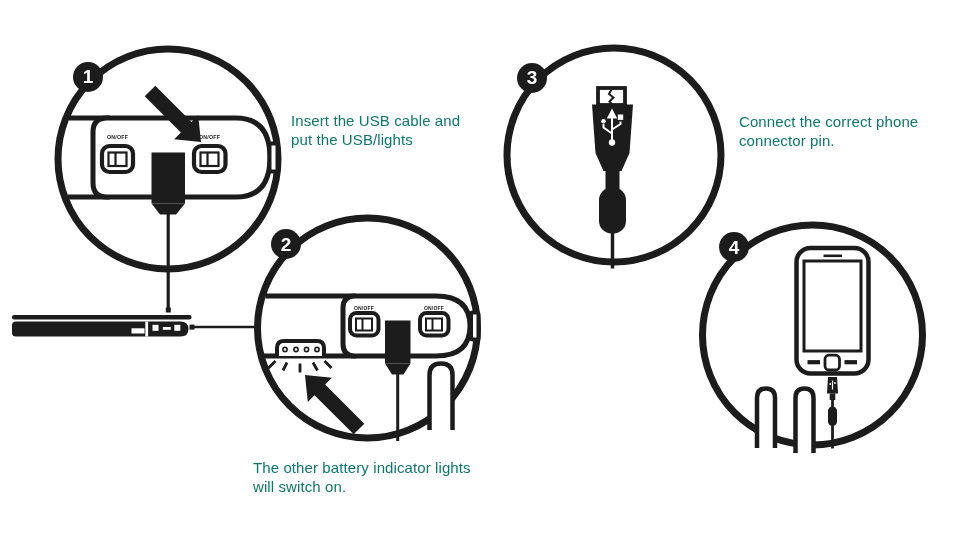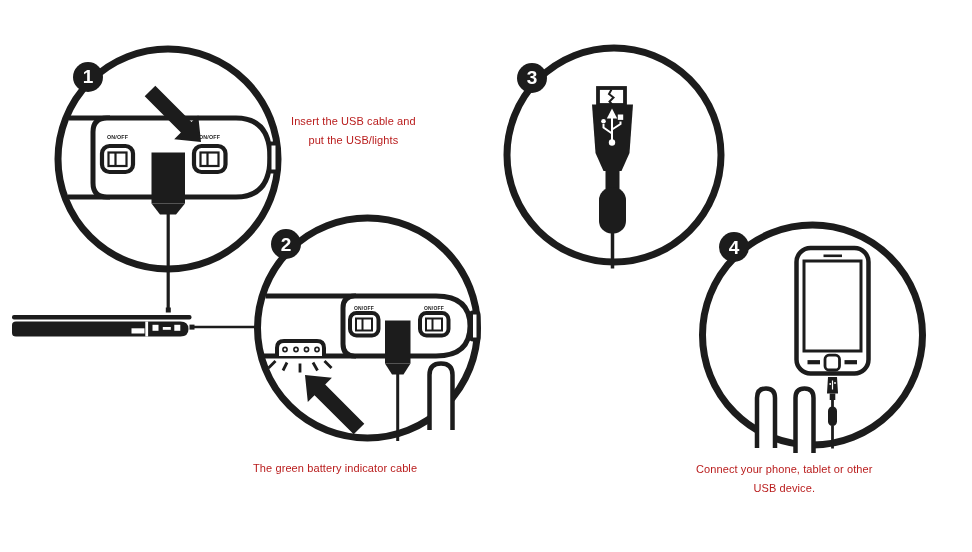--- a/index.html
+++ b/index.html
@@ -14,8 +14,8 @@
     font-size:19px;font-weight:bold;line-height:1;z-index:5;
   }
   .caption{
-    position:absolute;color:#b91c1c;font-size:11px;line-height:18.6px;
-    letter-spacing:0.1px;white-space:nowrap;z-index:4;text-align:center;
+    position:absolute;color:#0f766e;font-size:15px;line-height:18.6px;
+    letter-spacing:0.1px;white-space:nowrap;z-index:4;
   }
   .onoff{
     font-family:"Liberation Sans",sans-serif;font-size:5.3px;font-weight:bold;

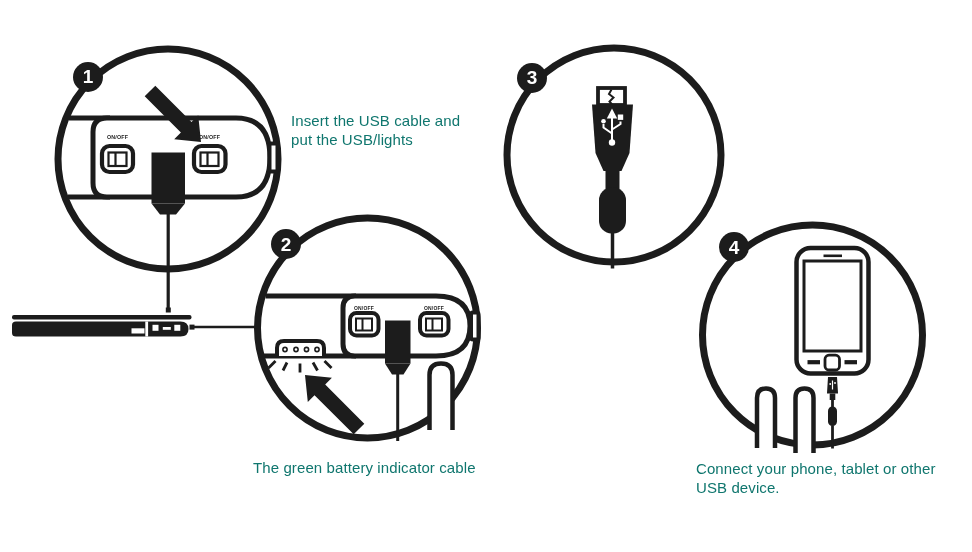--- a/index.html
+++ b/index.html
@@ -178,6 +178,10 @@
   <div class="caption" style="left:253px;top:459px">
     <div>The green battery indicator cable</div>
   </div>
+  <div class="caption" style="left:739px;top:113px">
+    <div>Connect the correct phone</div>
+    <div>connector pin.</div>
+  </div>
   <div class="caption" style="left:696px;top:460px">
     <div>Connect your phone, tablet or other</div>
     <div>USB device.</div>

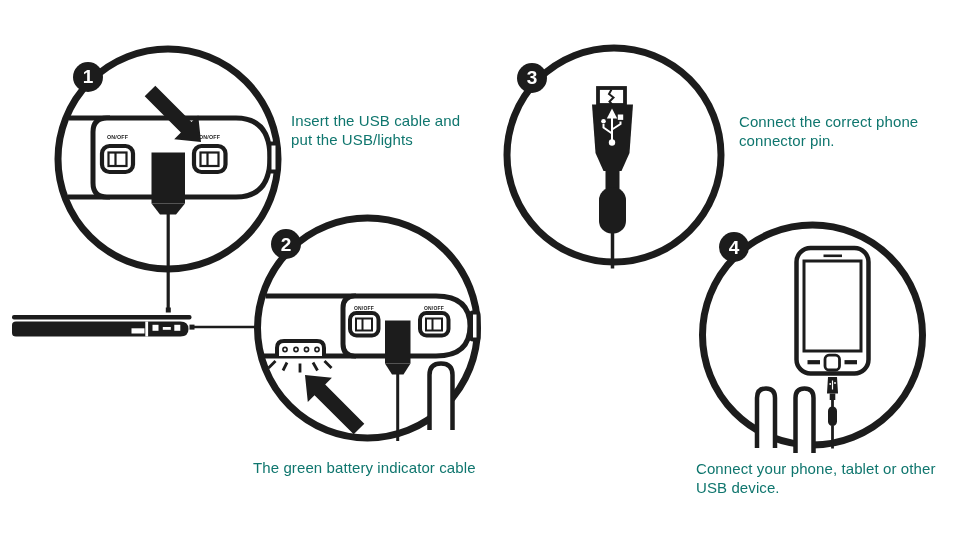--- a/index.html
+++ b/index.html
@@ -176,7 +176,7 @@
     <div>put the USB/lights</div>
   </div>
   <div class="caption" style="left:253px;top:459px">
-    <div>The green battery indicator cable</div>
+    <div>The other battery indicator lights</div>
   </div>
   <div class="caption" style="left:739px;top:113px">
     <div>Connect the correct phone</div>

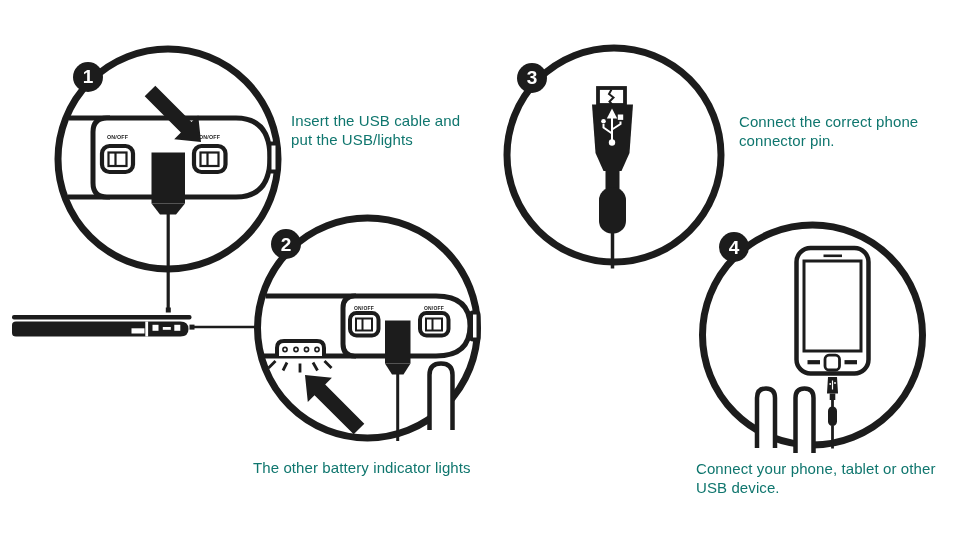--- a/index.html
+++ b/index.html
@@ -182,10 +182,6 @@
     <div>Connect the correct phone</div>
     <div>connector pin.</div>
   </div>
-  <div class="caption" style="left:696px;top:460px">
-    <div>Connect your phone, tablet or other</div>
-    <div>USB device.</div>
-  </div>
 
 </div>
 

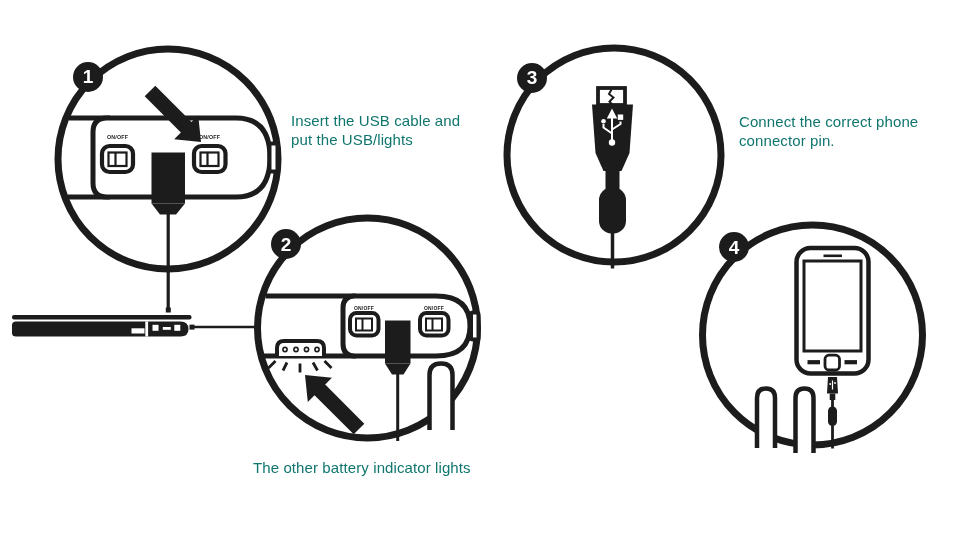--- a/index.html
+++ b/index.html
@@ -177,6 +177,7 @@
   </div>
   <div class="caption" style="left:253px;top:459px">
     <div>The other battery indicator lights</div>
+    <div>will switch on.</div>
   </div>
   <div class="caption" style="left:739px;top:113px">
     <div>Connect the correct phone</div>

